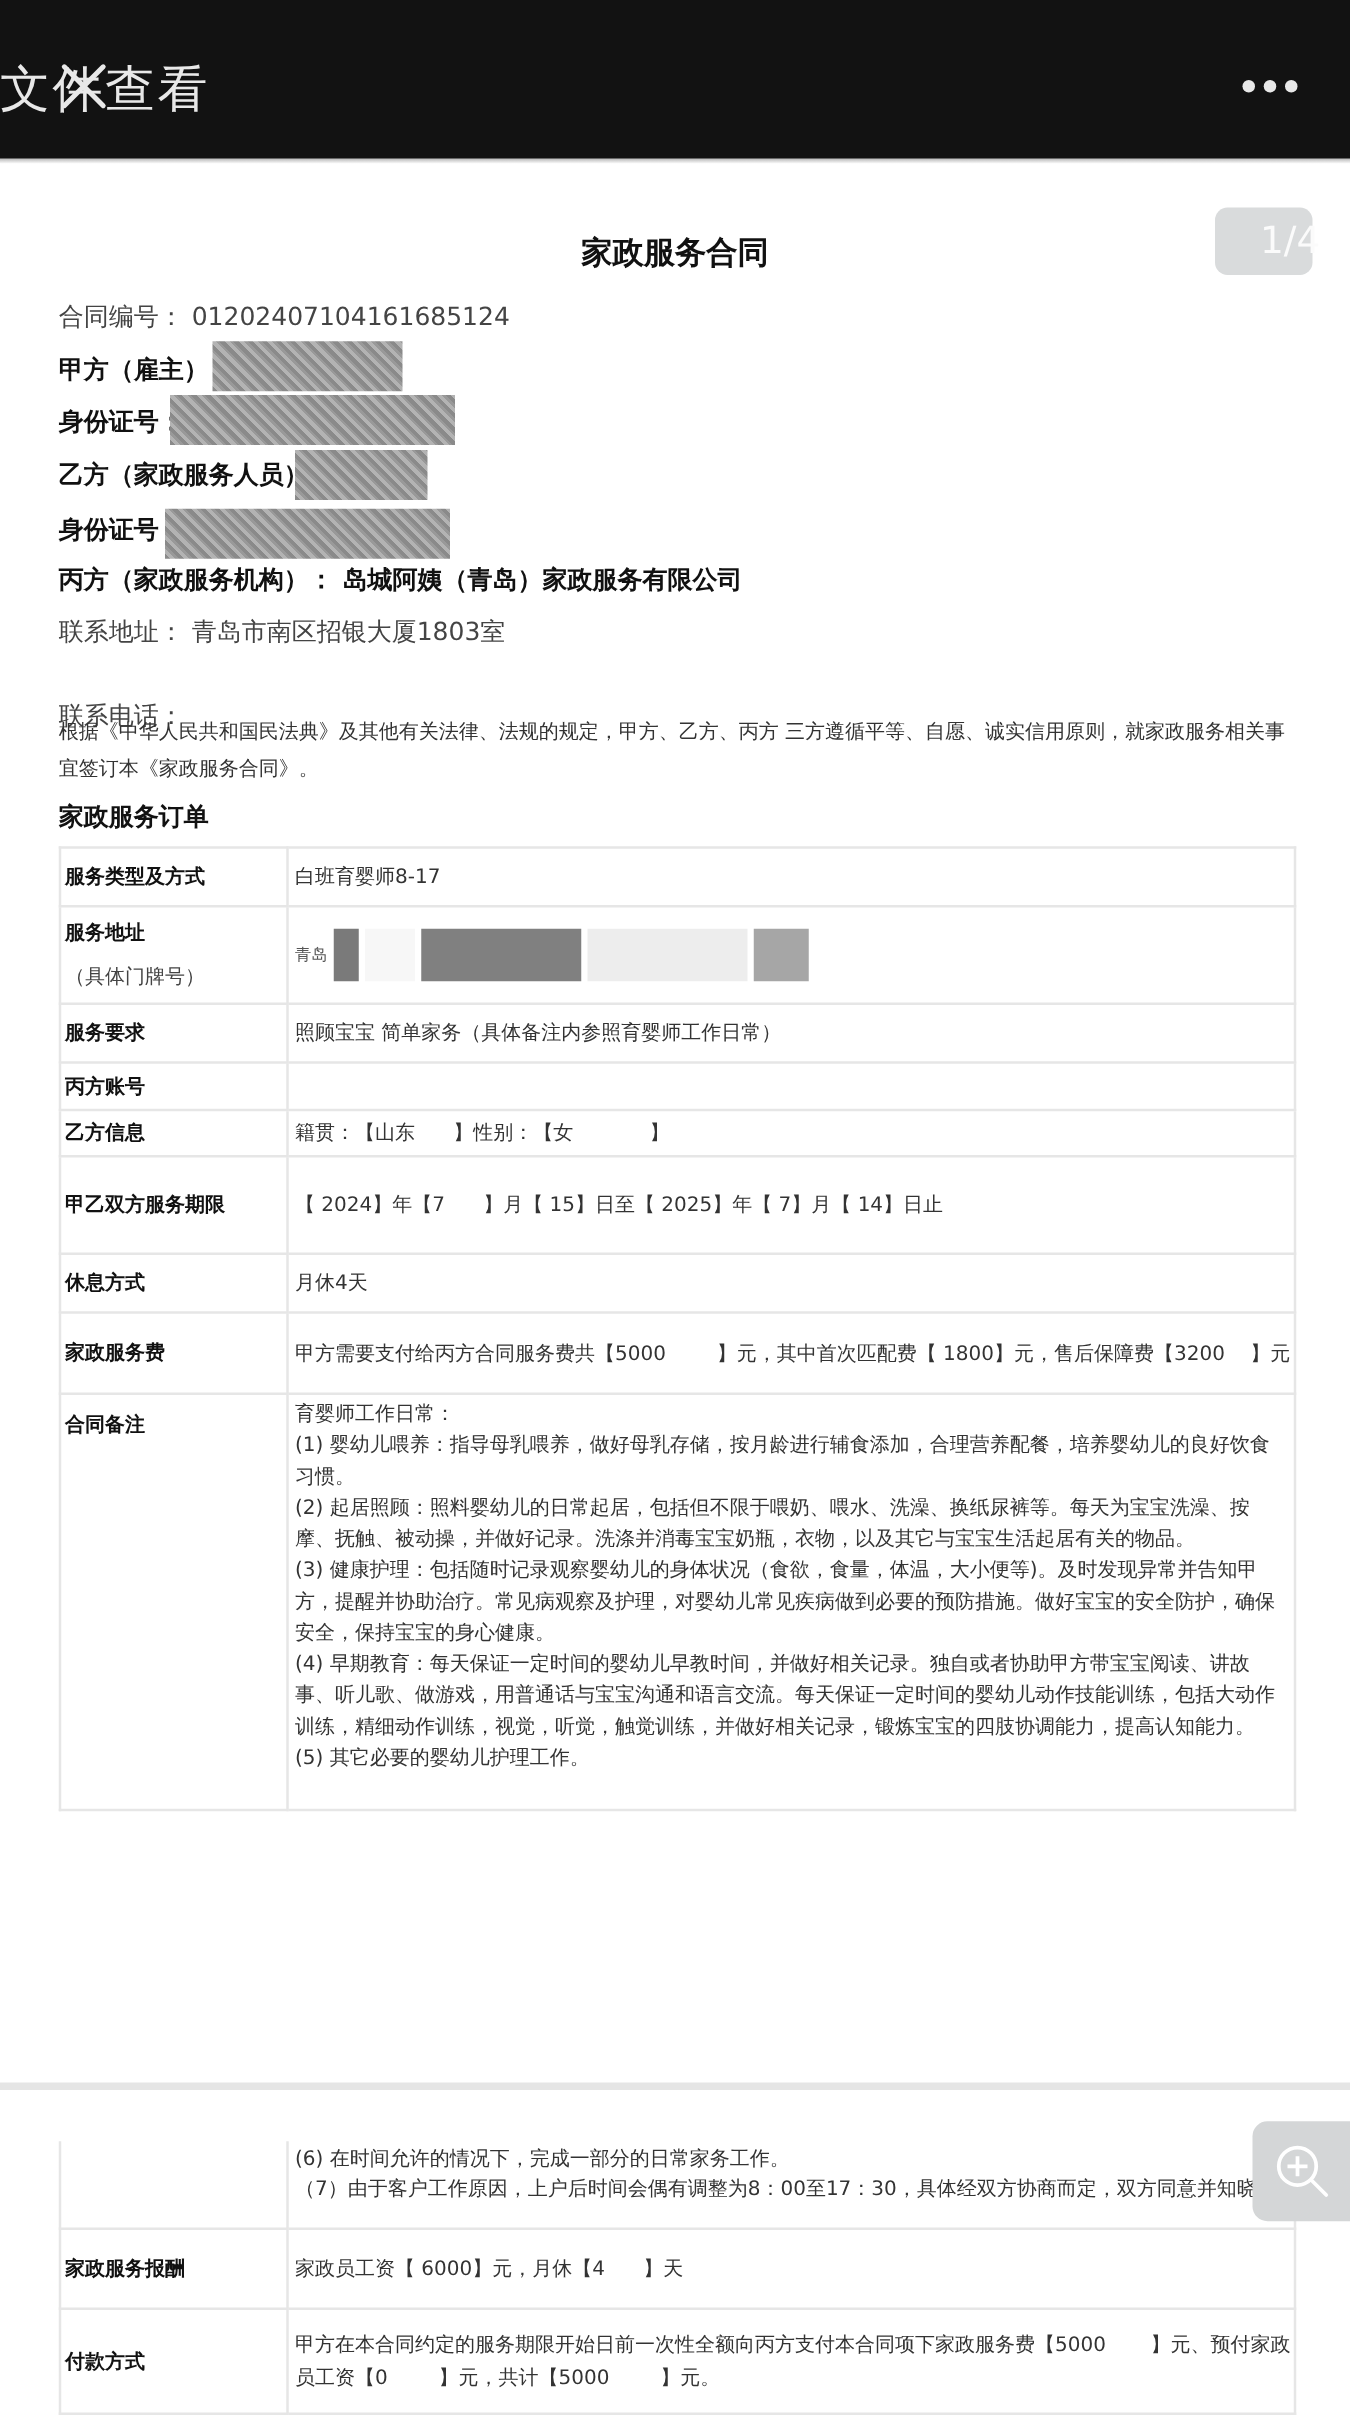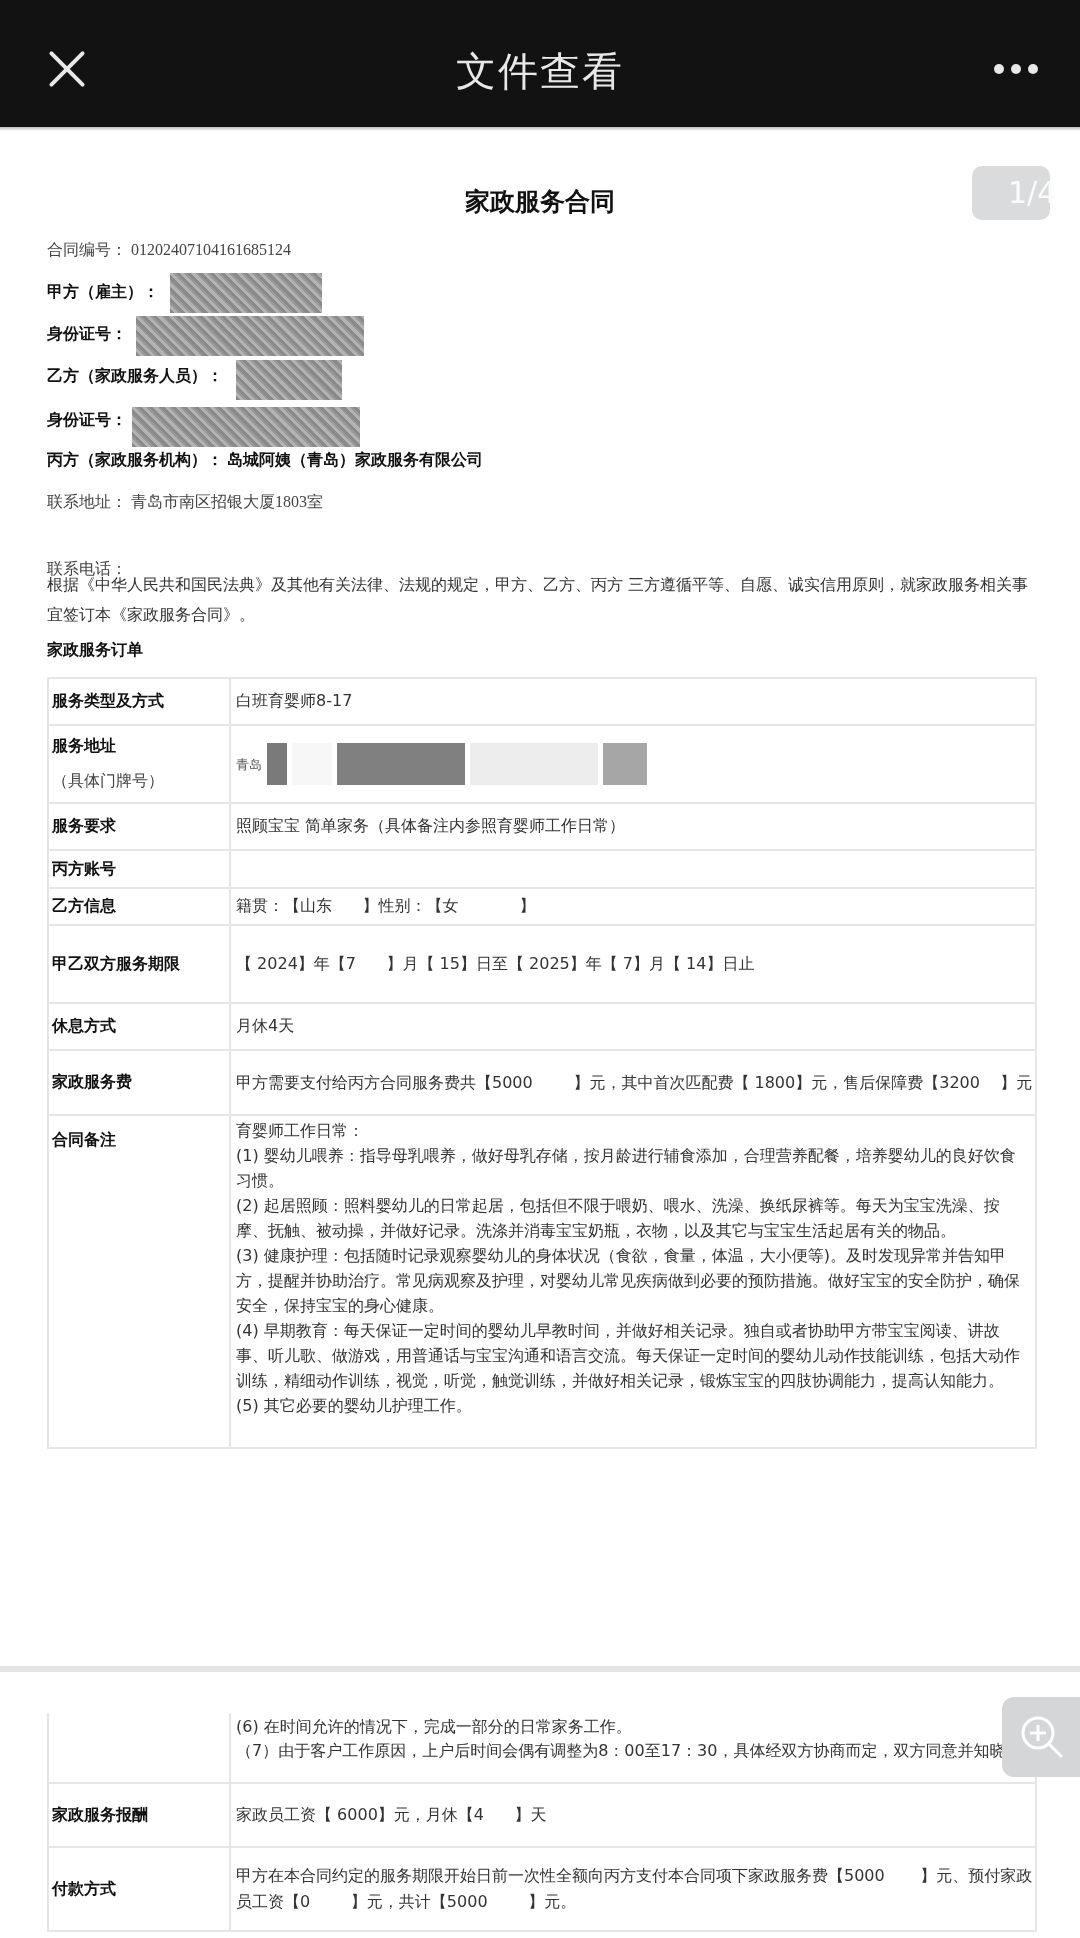--- a/index.html
+++ b/index.html
@@ -14,7 +14,7 @@
   }
   .topbar .close::before { transform: rotate(45deg); }
   .topbar .close::after { transform: rotate(-45deg); }
-  .topbar .title { position: absolute; left: 0; right: 0; top: 44px; text-align: center; color: #e8e8e8; font-size: 40px; letter-spacing: 2px; }
+  .topbar .title { position: absolute; left: 0; right: 0; top: 44px; text-align: left; color: #e8e8e8; font-size: 40px; letter-spacing: 2px; }
   .topbar .more { position: absolute; right: 42px; top: 64px; display: flex; gap: 7px; cursor: pointer; }
   .topbar .more span { width: 10px; height: 10px; border-radius: 50%; background: #e8e8e8; display: block; }
 

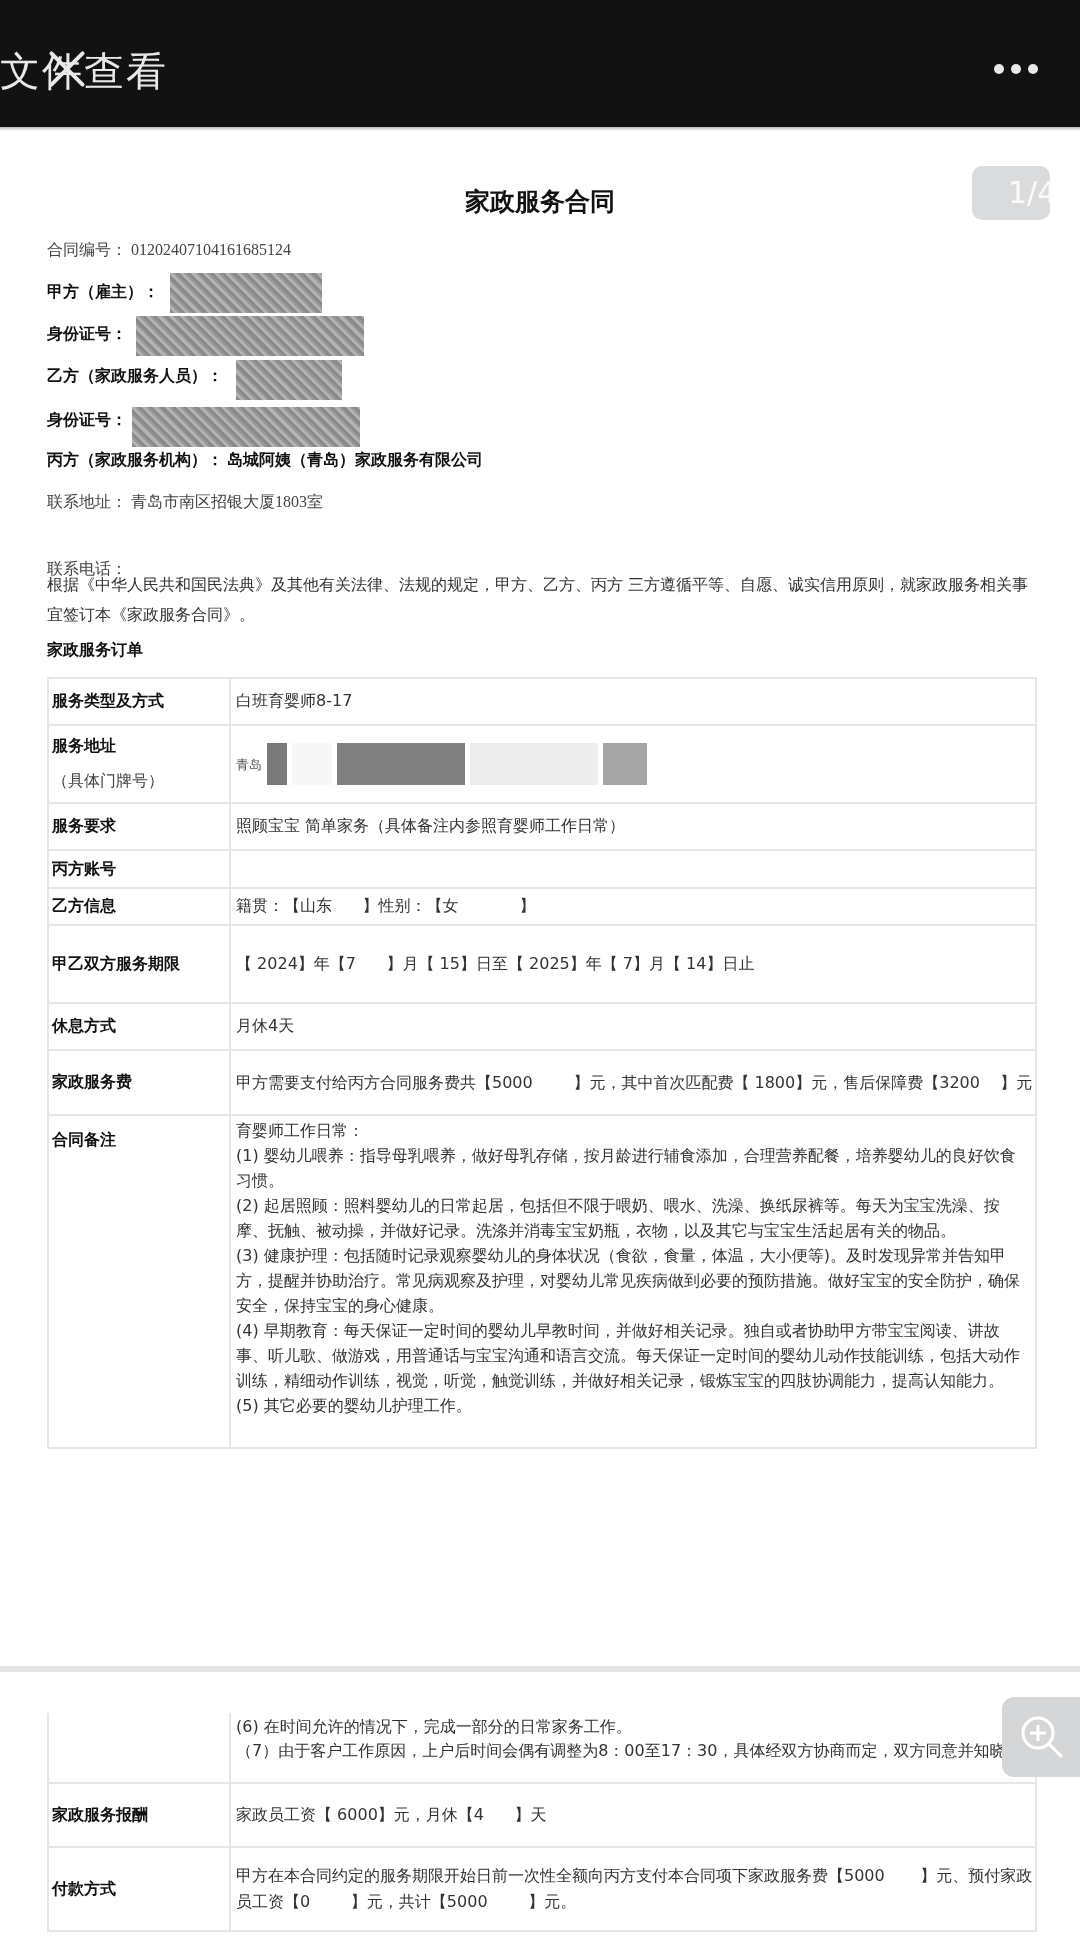--- a/index.html
+++ b/index.html
@@ -24,7 +24,7 @@
   .doc-title { position: absolute; left: 0; right: 0; top: 185px; text-align: center; font-size: 25px; font-weight: bold; color: #111; }
   .page-indicator { position: absolute; left: 972px; top: 166px; width: 78px; height: 54px; background: #d9dbdc; border-radius: 10px; color: #fbfbfb; font-size: 30px; text-align: center; line-height: 54px; padding-left: 36px; }
 
-  .line { position: absolute; left: 47px; font-size: 16px; color: #444; white-space: nowrap; font-family: Liberation Serif, serif; }
+  .line { position: absolute; left: 47px; font-size: 20px; color: #444; white-space: nowrap; }
   .line.bold { font-weight: bold; color: #111; }
   .redact { position: absolute; background: repeating-linear-gradient(45deg, #8a8a8a 0 3px, #b3b3b3 3px 6px, #999 6px 8px); }
 

